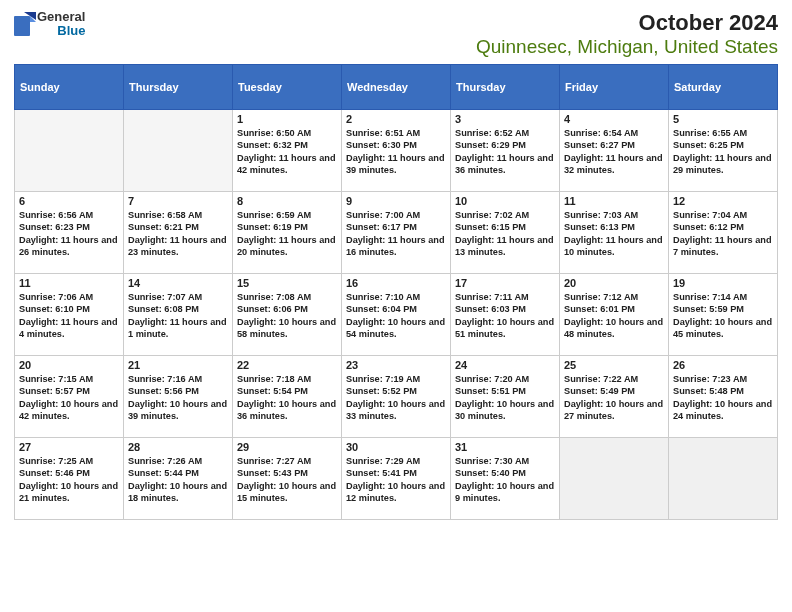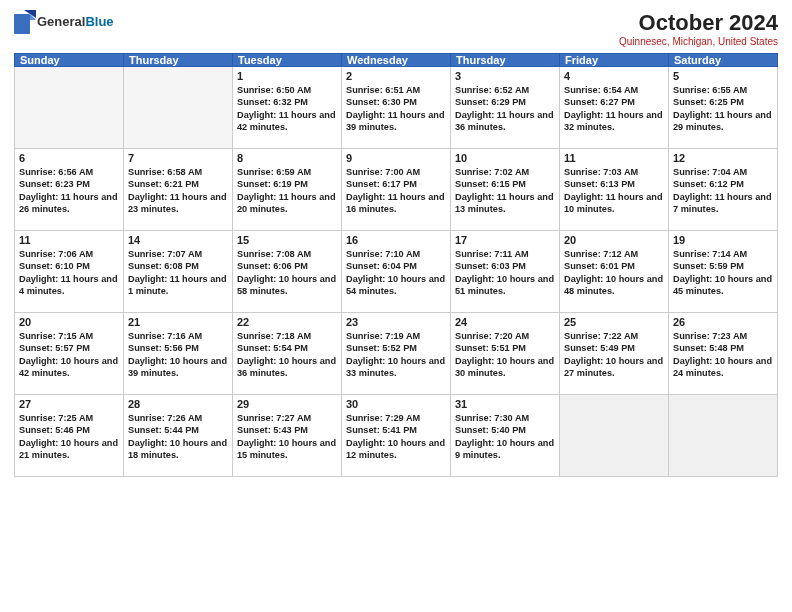--- a/index.html
+++ b/index.html
@@ -27,10 +27,12 @@
     }
     .logo-text {
       display: flex;
+      flex-direction: column;
       font-size: 13px;
       font-weight: bold;
       color: #1a1a6e;
       line-height: 1.1;
+      text-align: right;
     }
     .logo-text span:first-child { color: #333; }
     .logo-icon {

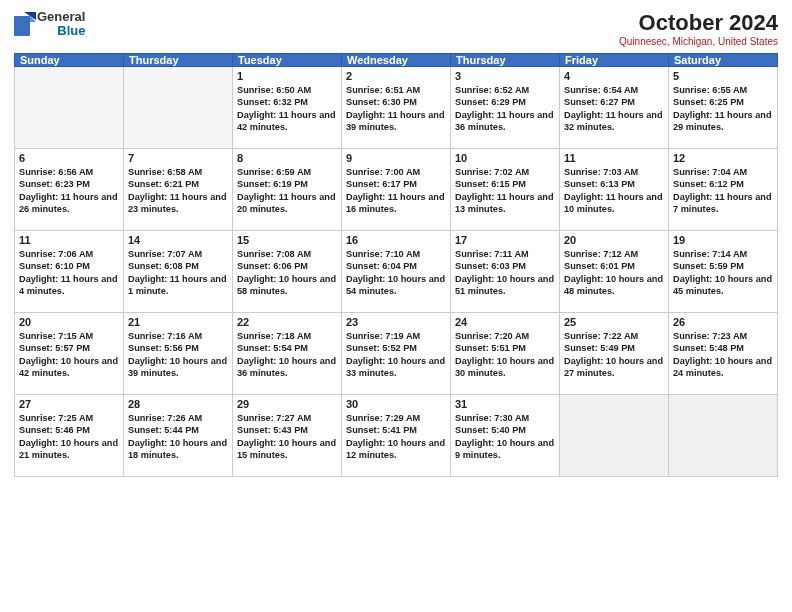--- a/index.html
+++ b/index.html
@@ -50,8 +50,8 @@
       color: #222;
     }
     .location {
-      font-size: 10px;
-      color: #b91c1c;
+      font-size: 19px;
+      color: #4d7c0f;
     }
     .calendar {
       width: 100%;

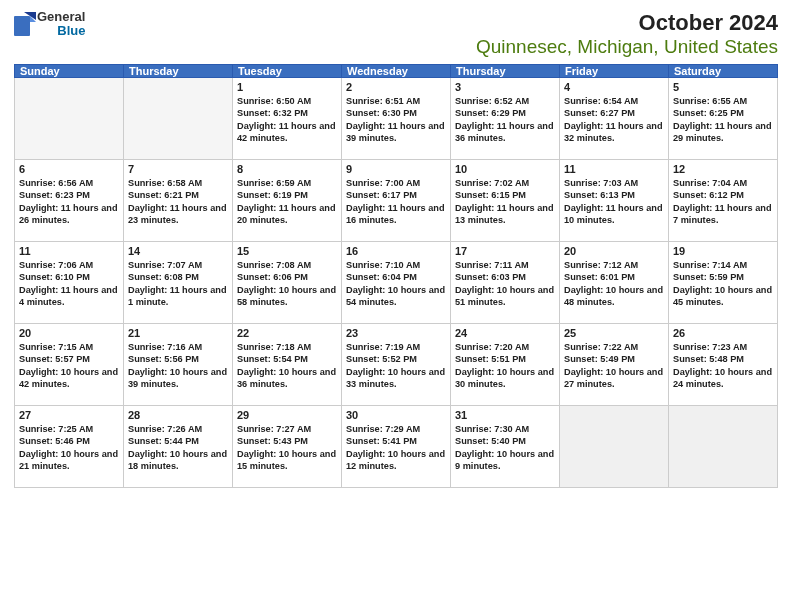--- a/index.html
+++ b/index.html
@@ -63,7 +63,7 @@
       color: #fff;
       font-size: 11px;
       font-weight: bold;
-      padding: 0 5px;
+      padding: 16px 5px;
       border: 1px solid #2a5aaf;
       text-align: left;
     }

